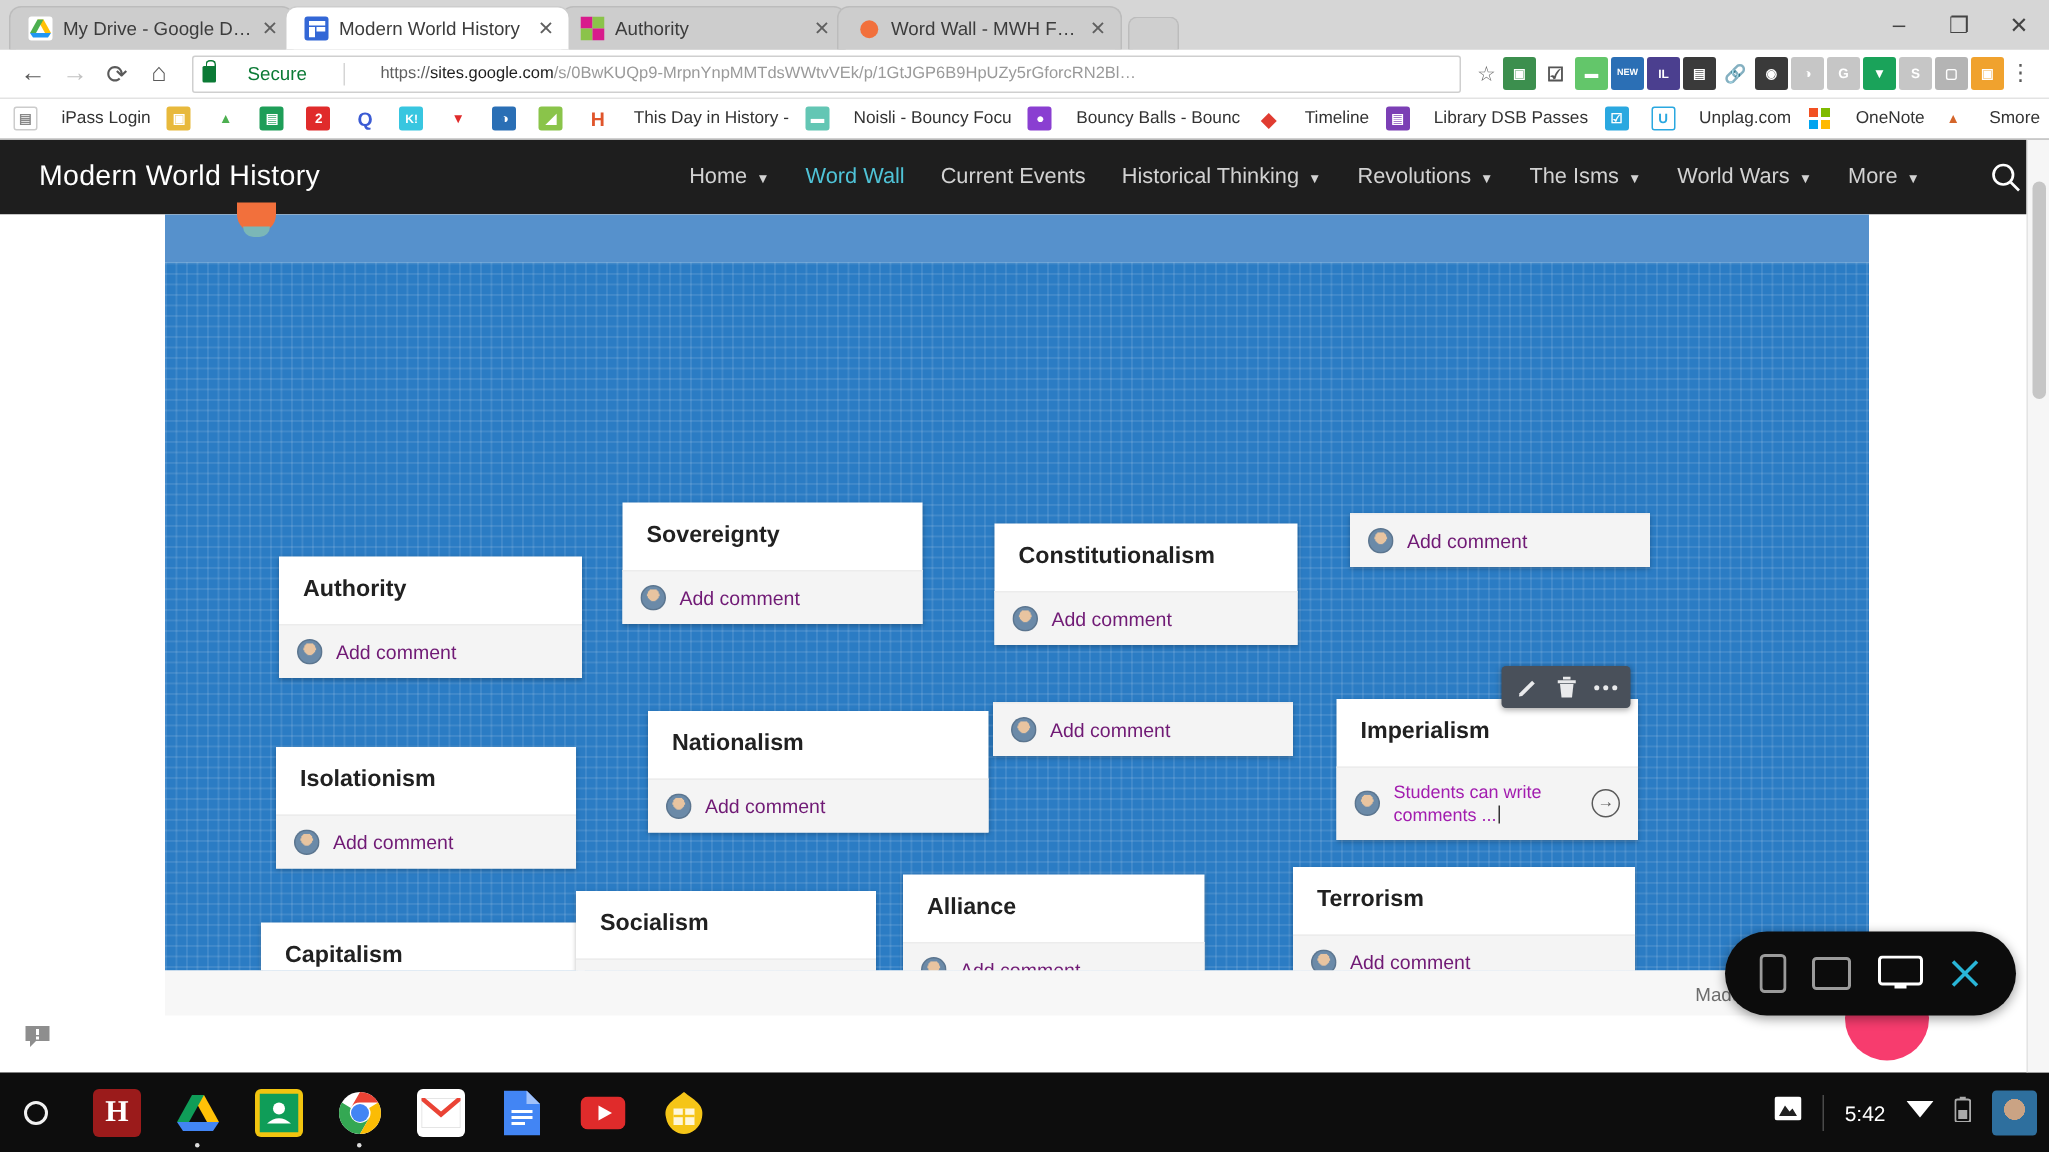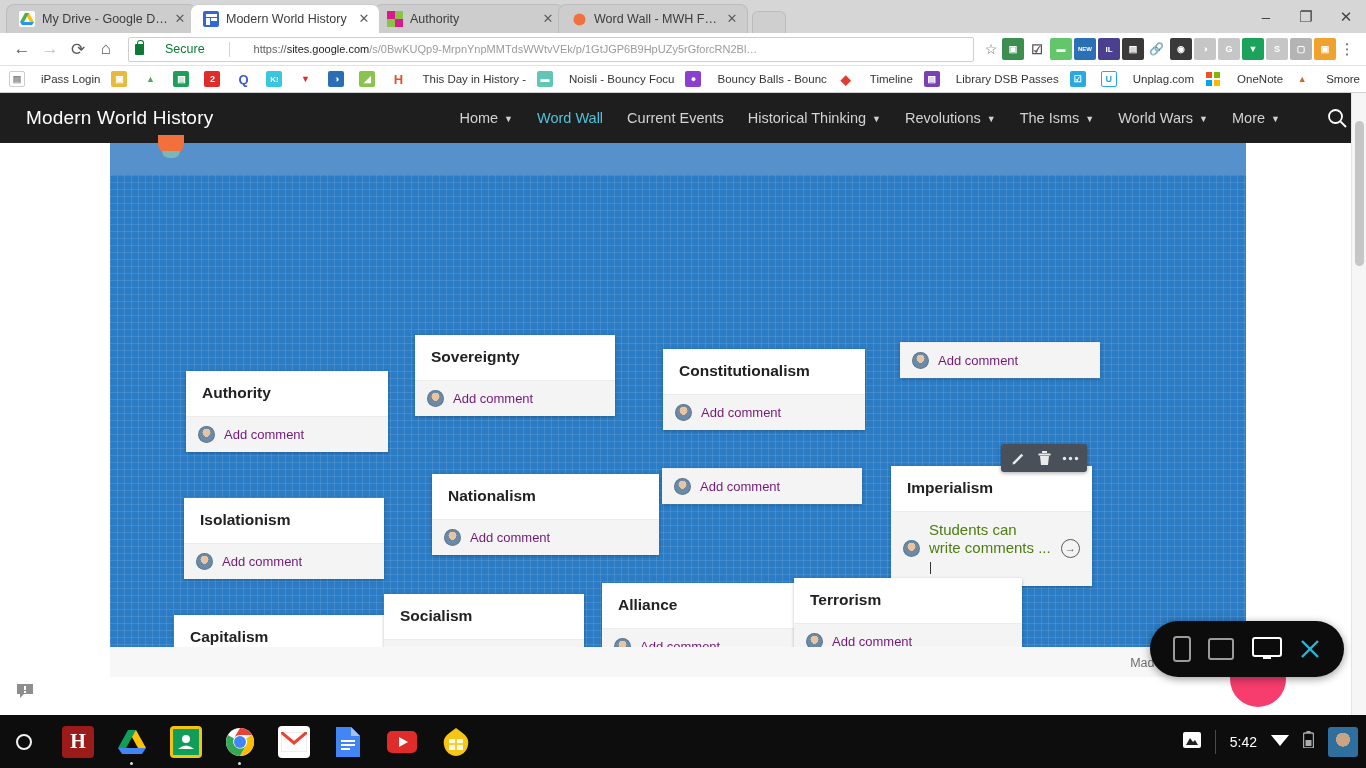--- a/index.html
+++ b/index.html
@@ -161,7 +161,7 @@
     border: 1px solid rgba(0,0,0,.15);
   }
   .cmtph { font-size: 13px; color: #701a75; }
-  .cmttext { font-size: 15px; color: #4d7c0f; line-height: 1.25; flex: 1 1 auto; }
+  .cmttext { font-size: 12px; color: #a21caf; line-height: 1.25; flex: 1 1 auto; }
   .cmttext .caretbar { display:inline-block; width:1px; height:12px; background:#333;
     vertical-align:-2px; margin-left:1px; }
   .sendico {

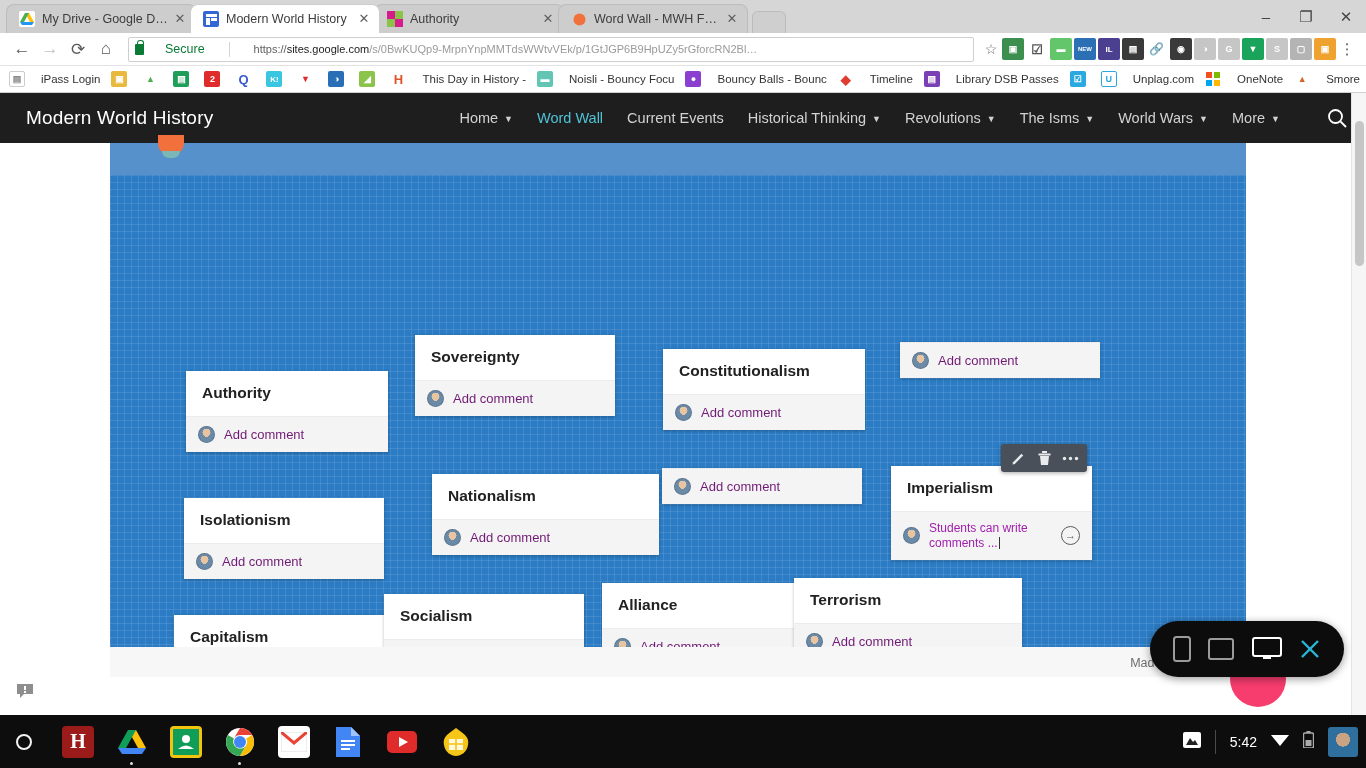--- a/index.html
+++ b/index.html
@@ -546,7 +546,7 @@
               <span class="cmtph">Add comment</span>
             </div>
           </div>
-          <div class="card" style="left: 684px; top: 403px; width: 228px;">
+          <div class="card" style="left: 752px; top: 403px; width: 228px;">
             <div class="title">Terrorism</div>
             <div class="cmt">
               <span class="avatar"></span>

